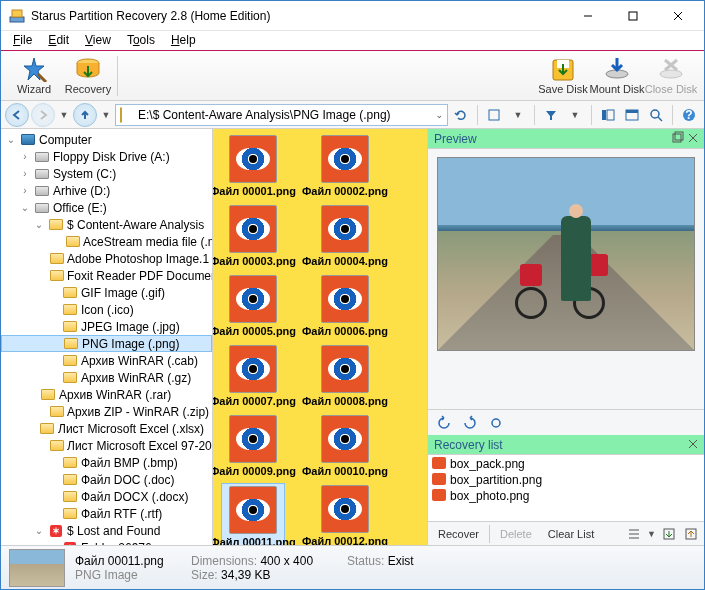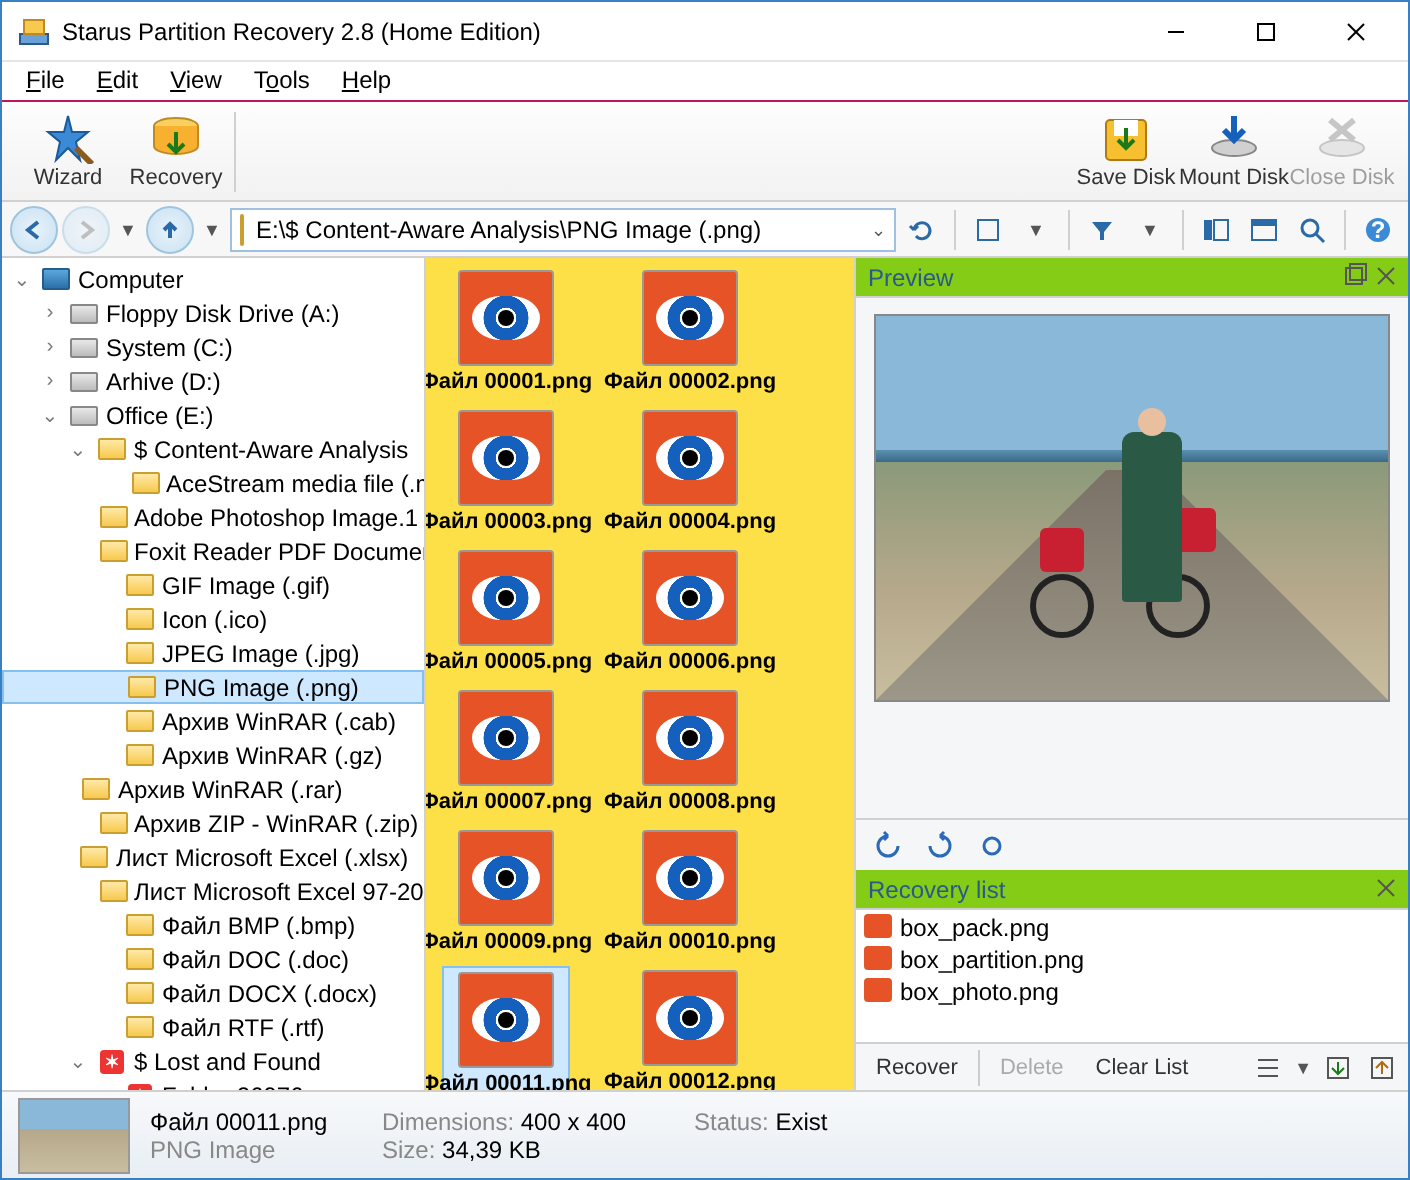--- a/index.html
+++ b/index.html
@@ -28,7 +28,7 @@
 .addrbar { height: 28px; display: flex; align-items: center; padding: 2px 4px; gap: 2px; border-bottom: 1px solid #d0d0d0; background: #f7f7f7; }
 .addrbar .navbtn { width: 24px; height: 24px; border-radius: 50%; background: radial-gradient(#e8f3fb,#c9e1f2); border: 1px solid #9fc5de; display:flex;align-items:center;justify-content:center; }
 .addrbar .dropbtn { width:14px; height:22px; display:flex;align-items:center;justify-content:center; }
-.addrbar .addr-field { flex: 1; height: 22px; border: 1px solid #a0c0e0; background: #fff; display: flex; align-items: center; padding: 0 4px; gap: 6px; }
+.addrbar .addr-field { flex: 1; height: 22px; border: 1px solid #a0c0e0; background: #fff; display: flex; align-items: center; padding: 0 4px; gap: 16px; }
 .addrbar .addr-field input { flex: 1; border: none; outline: none; font-size: 12px; }
 .addrbar .actbtn { width: 22px; height: 22px; display:flex;align-items:center;justify-content:center; border:1px solid transparent; }
 .addrbar .actsep { width:1px; height:20px; background:#d0d0d0; margin:0 3px; }

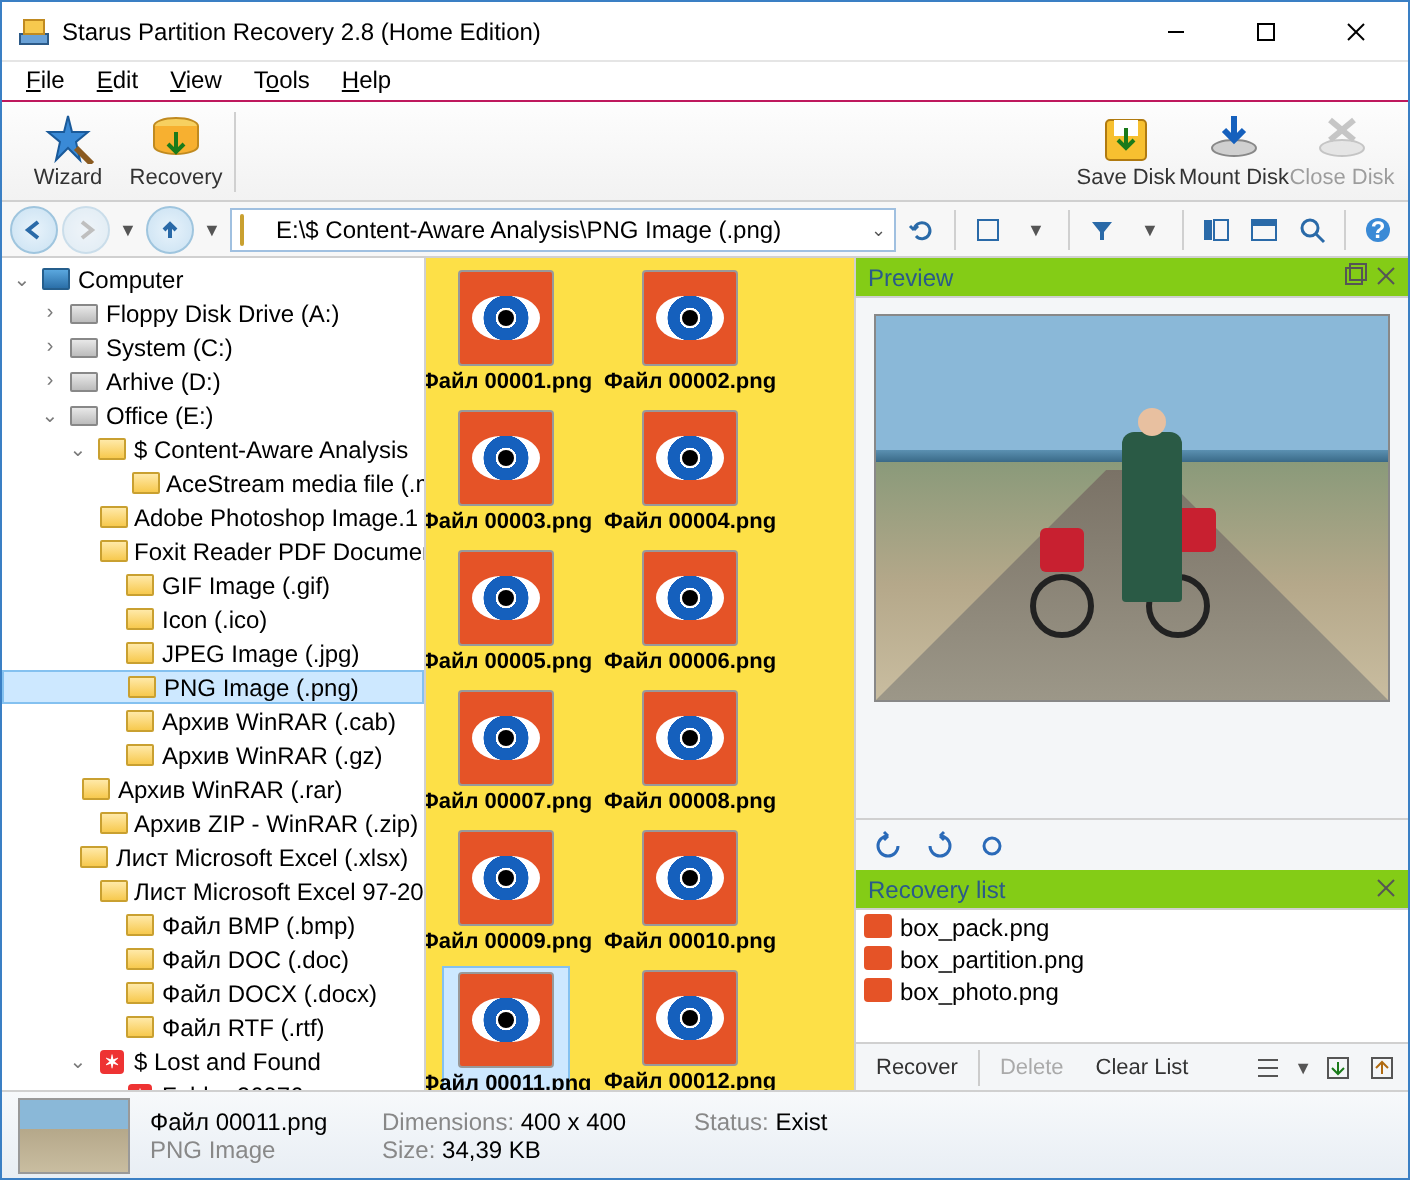--- a/index.html
+++ b/index.html
@@ -57,7 +57,7 @@
 
 
 .right-panel { width: 277px; border-left:1px solid #d0d0d0; display:flex; flex-direction:column; background:#f4f6f8; }
-.panel-hdr { height:20px; background:#84cc16; border-bottom:1px solid #d0d0d0; display:flex; align-items:center; padding:0 6px; color:#2a5a8a; gap:4px; }
+.panel-hdr { height:20px; background:#86efac; border-bottom:1px solid #d0d0d0; display:flex; align-items:center; padding:0 6px; color:#2a5a8a; gap:4px; }
 .panel-hdr .ptitle { flex:1; }
 .preview-body { height: 260px; padding: 8px; display:flex; align-items:flex-start; justify-content:center; }
 .preview-img { width:258px; height:194px; border:1px solid #888; background:linear-gradient(to bottom, #8ab8d8 0%, #8ab8d8 35%, #5a8fb0 35%, #3a6a88 38%, #8a9a7a 38%, #b5a88a 70%, #c9bda0 100%); position:relative; overflow:hidden; }

